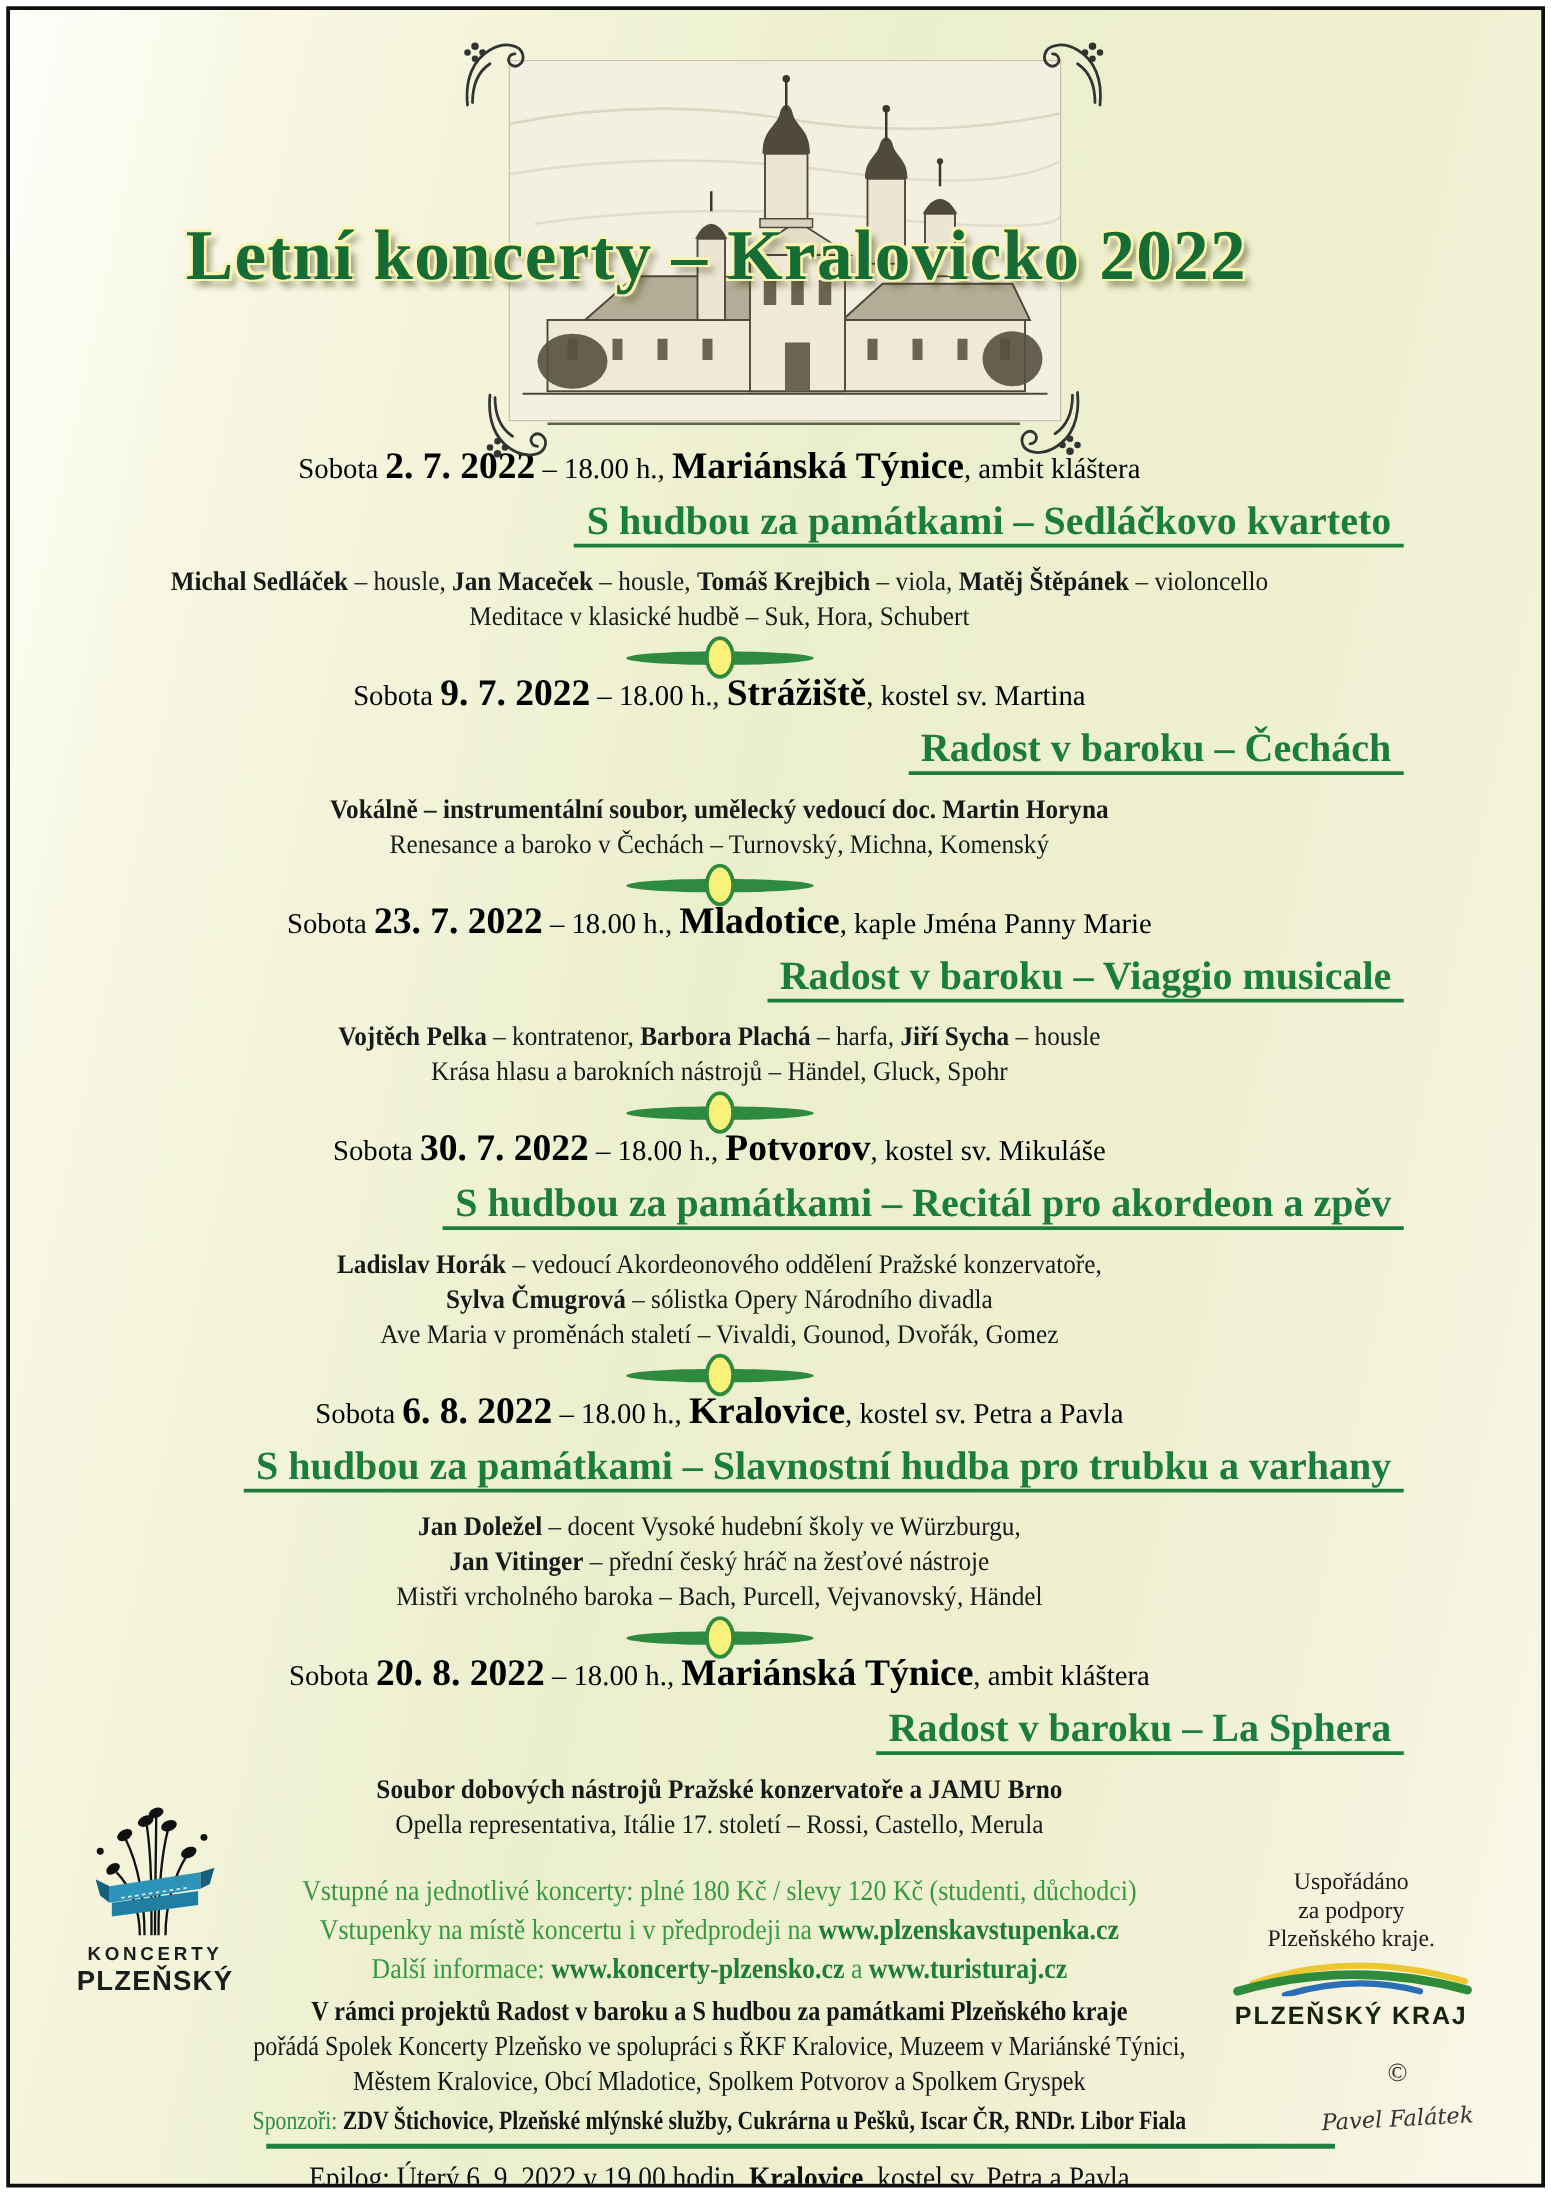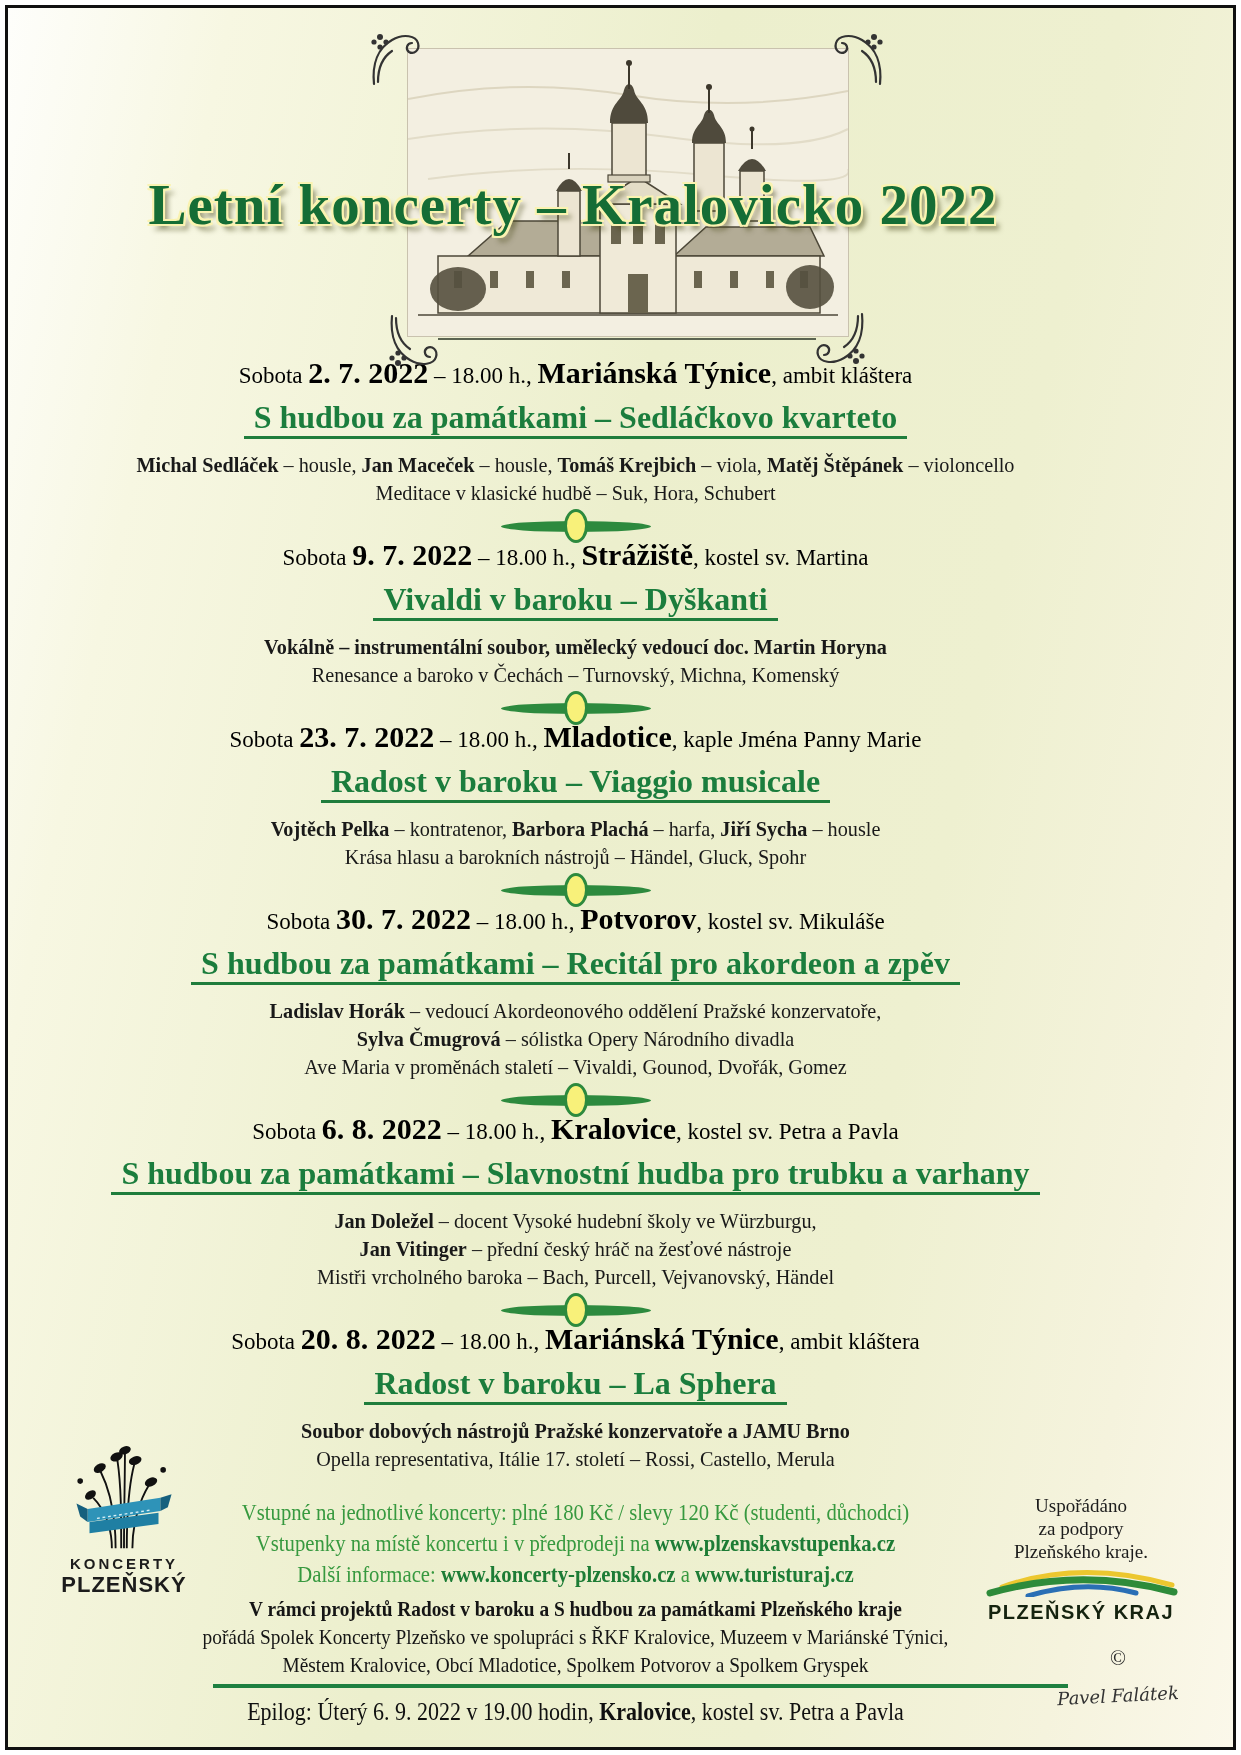--- a/index.html
+++ b/index.html
@@ -33,7 +33,7 @@
   p{margin:0;text-align:center;}
   .c-date{text-align:center;font-size:23px;line-height:33px;color:#000;white-space:nowrap;}
   .c-date .lg{font-size:30px;font-weight:bold;}
-  .c-title{margin:5px 0 9px;text-align:center;line-height:40px;white-space:nowrap;font-family:Liberation Serif, serif;}
+  .c-title{margin:5px 0 9px;text-align:right;line-height:40px;white-space:nowrap;font-family:Liberation Serif, serif;}
   .c-title .tspan{font-size:32px;font-weight:bold;color:#1b7d3d;border-bottom:3px solid #1f7d3c;padding:0 10px 1px;}
   .c-line{margin:0 0 1px;text-align:center;font-size:21.5px;line-height:27px;color:#191919;white-space:nowrap;}
   .seg.b{font-weight:bold;}

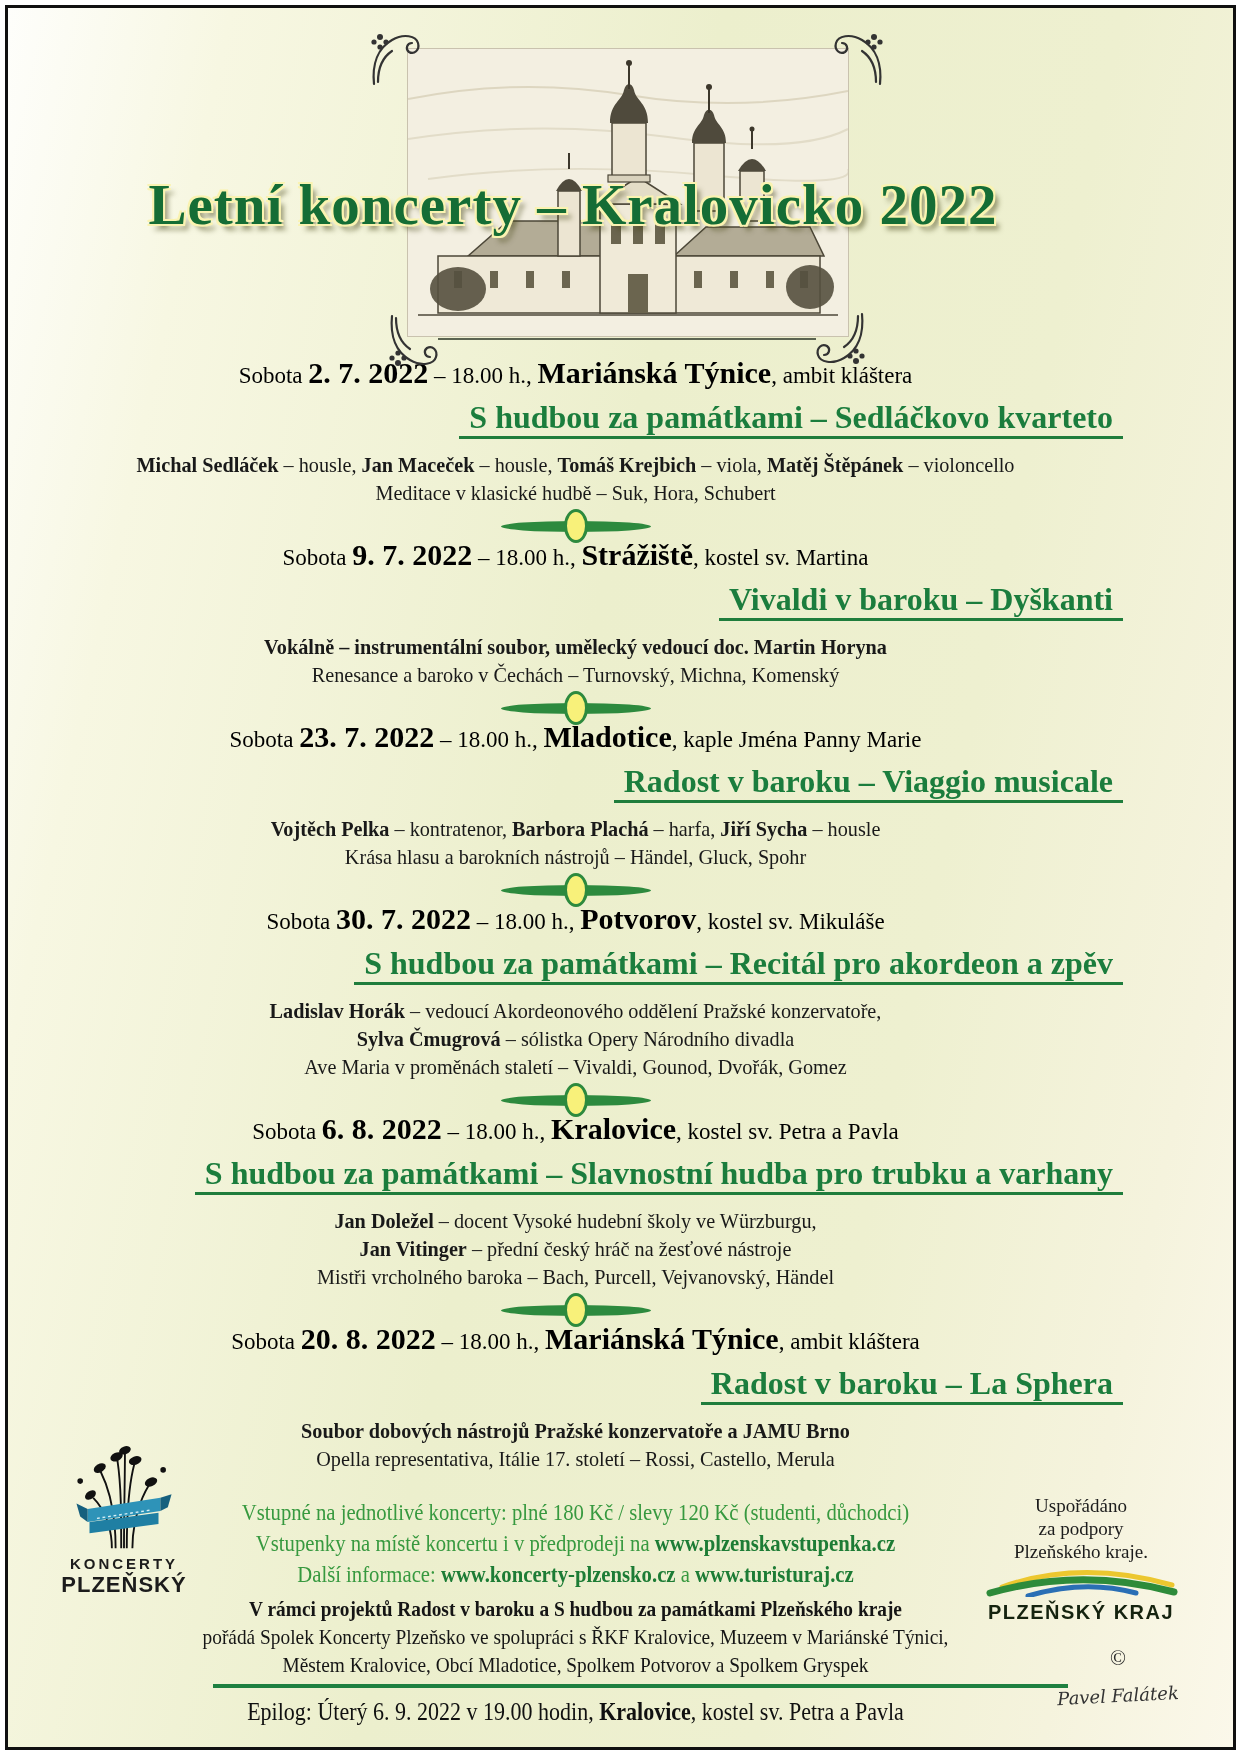--- a/index.html
+++ b/index.html
@@ -200,7 +200,7 @@
         </div>
         <div class="concert">
           <p class="c-date"><span class="seg sm">Sobota </span><span class="seg lg">9. 7. 2022</span><span class="seg sm"> – 18.00 h., </span><span class="seg lg">Strážiště</span><span class="seg sm">, kostel sv. Martina</span></p>
-          <p class="c-title"><span class="tspan">Vivaldi v baroku – Dyškanti</span></p>
+          <p class="c-title"><span class="tspan">Radost v baroku – Čechách</span></p>
           <p class="c-line cx94"><span class="seg b">Vokálně – instrumentální soubor, umělecký vedoucí doc. Martin Horyna</span></p>
           <p class="c-line cx94"><span class="seg">Renesance a baroko v Čechách – Turnovský, Michna, Komenský</span></p>
         </div>

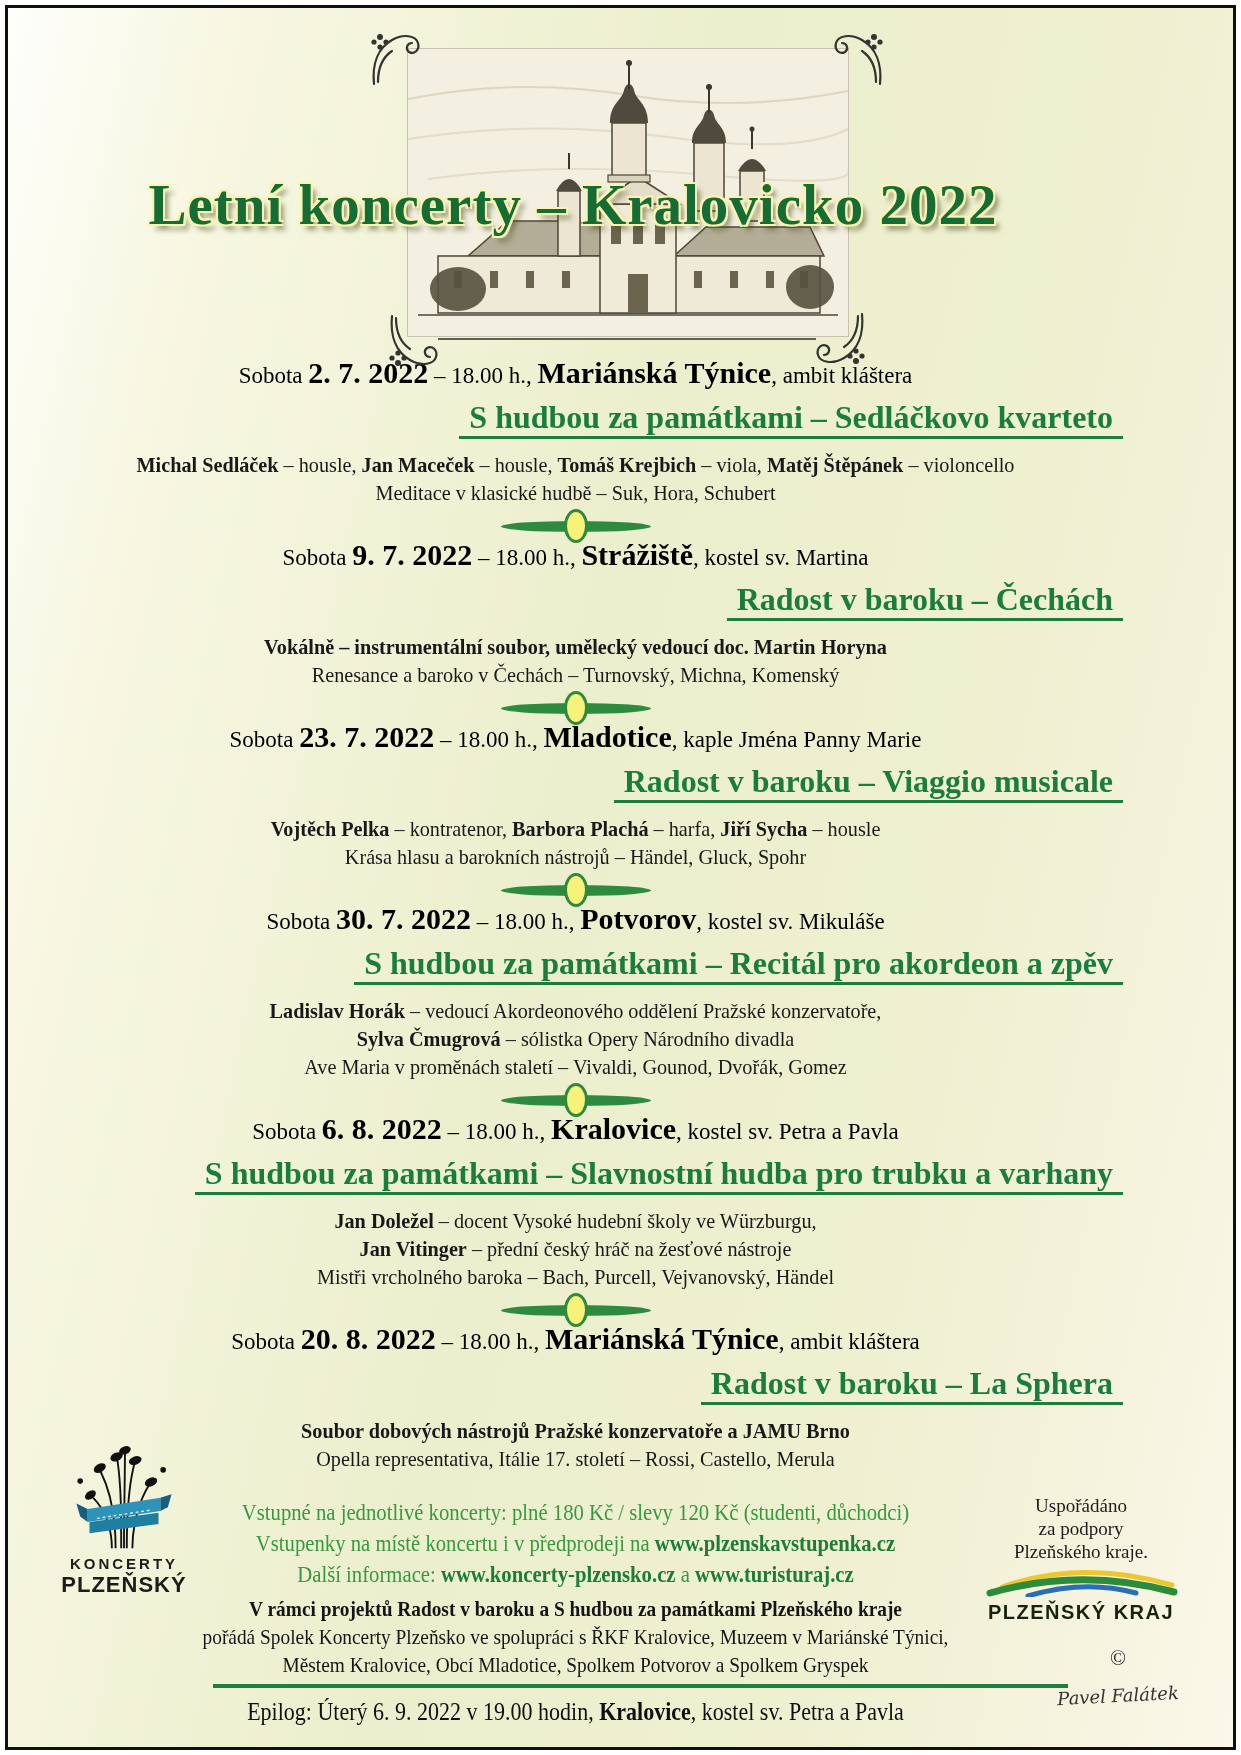--- a/index.html
+++ b/index.html
@@ -260,6 +260,9 @@
         <p class="proj-line cx88"><span class="seg">Městem Kralovice, Obcí Mladotice, Spolkem Potvorov a Spolkem Gryspek</span></p>
       </div>
 
+    <div class="sponsors">
+        <p class="sponsor-line cx83"><span class="seg green">Sponzoři: </span><span class="seg b">ZDV Štichovice, Plzeňské mlýnské služby, Cukrárna u Pešků, Iscar ČR, RNDr. Libor Fiala</span></p>
+      </div>
 
     <div class="rule"></div>
 

